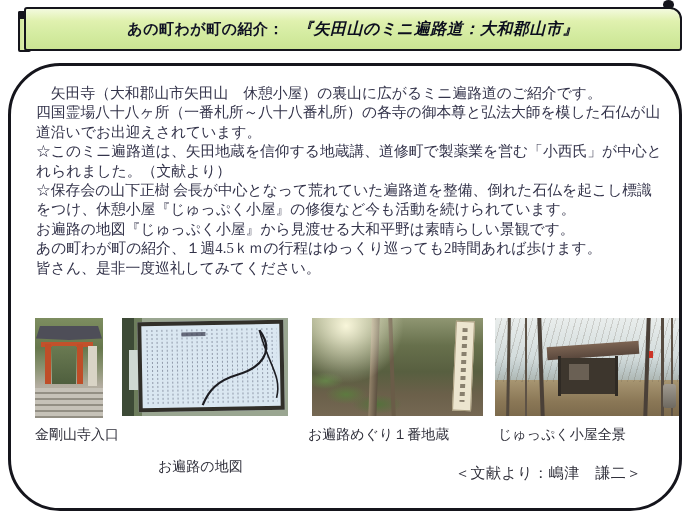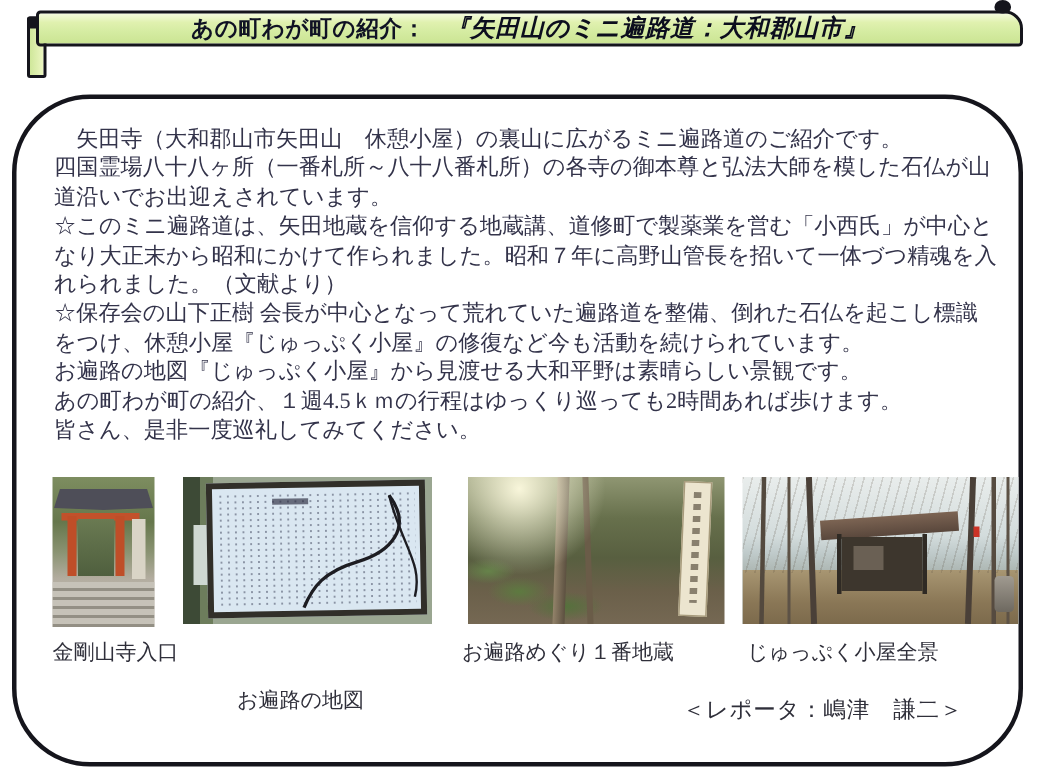--- a/index.html
+++ b/index.html
@@ -11,7 +11,7 @@
     background:linear-gradient(90deg,#cfe79a,#ecf6c2);border:2px solid #15151c;border-radius:2px;}
   .banner-roll::before{content:"";position:absolute;left:-2px;top:-2px;width:9px;height:8px;
     background:#15151c;border-radius:2px;}
-  .banner-main{position:absolute;left:24px;top:7px;width:658px;height:24px;box-sizing:border-box;
+  .banner-main{position:absolute;left:24px;top:7px;width:658px;height:44px;box-sizing:border-box;
     background:linear-gradient(180deg,#f3fade 0%,#e0f1af 30%,#d5eca2 60%,#cbe493 100%);
     border:2px solid #15151c;border-radius:3px 12px 3px 3px;
     display:flex;align-items:center;justify-content:center;}

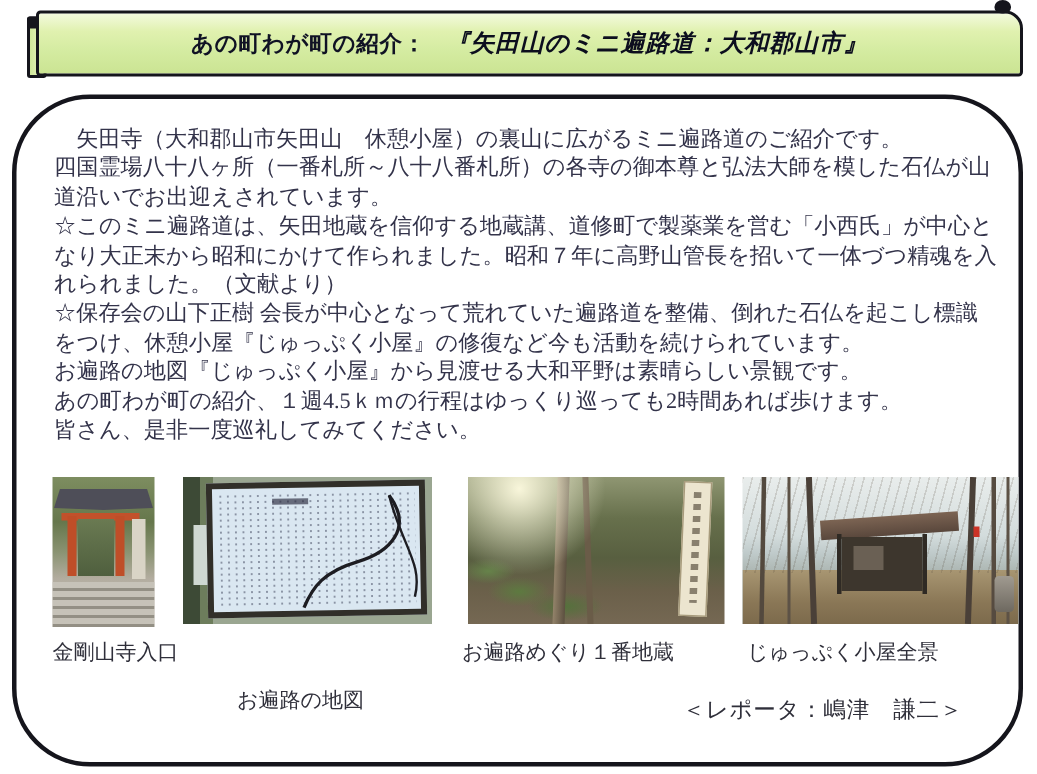--- a/index.html
+++ b/index.html
@@ -126,7 +126,6 @@
     <div class="body-line">四国霊場八十八ヶ所（一番札所～八十八番札所）の各寺の御本尊と弘法大師を模した石仏が山</div>
     <div class="body-line">道沿いでお出迎えされています。</div>
     <div class="body-line">☆このミニ遍路道は、矢田地蔵を信仰する地蔵講、道修町で製薬業を営む「小西氏」が中心と</div>
-    <div class="body-line">なり大正末から昭和にかけて作られました。昭和７年に高野山管長を招いて一体づつ精魂を入</div>
     <div class="body-line">れられました。（文献より）</div>
     <div class="body-line">☆保存会の山下正樹 会長が中心となって荒れていた遍路道を整備、倒れた石仏を起こし標識</div>
     <div class="body-line">をつけ、休憩小屋『じゅっぷく小屋』の修復など今も活動を続けられています。</div>

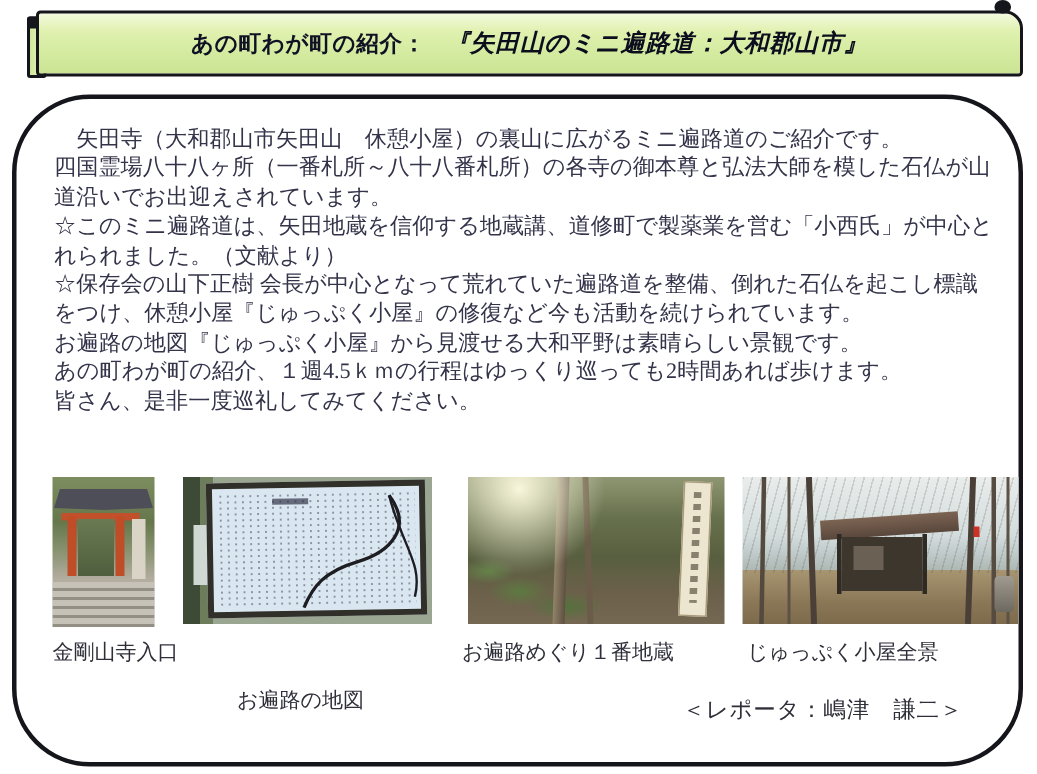--- a/index.html
+++ b/index.html
@@ -186,7 +186,7 @@
   <div class="caption" style="left:308px;">お遍路めぐり１番地蔵</div>
   <div class="caption" style="left:498px;">じゅっぷく小屋全景</div>
 
-  <div class="reporter">＜レポータ：嶋津　謙二＞</div>
+  <div class="reporter">＜文献より：嶋津　謙二＞</div>
 
 </div>
 

